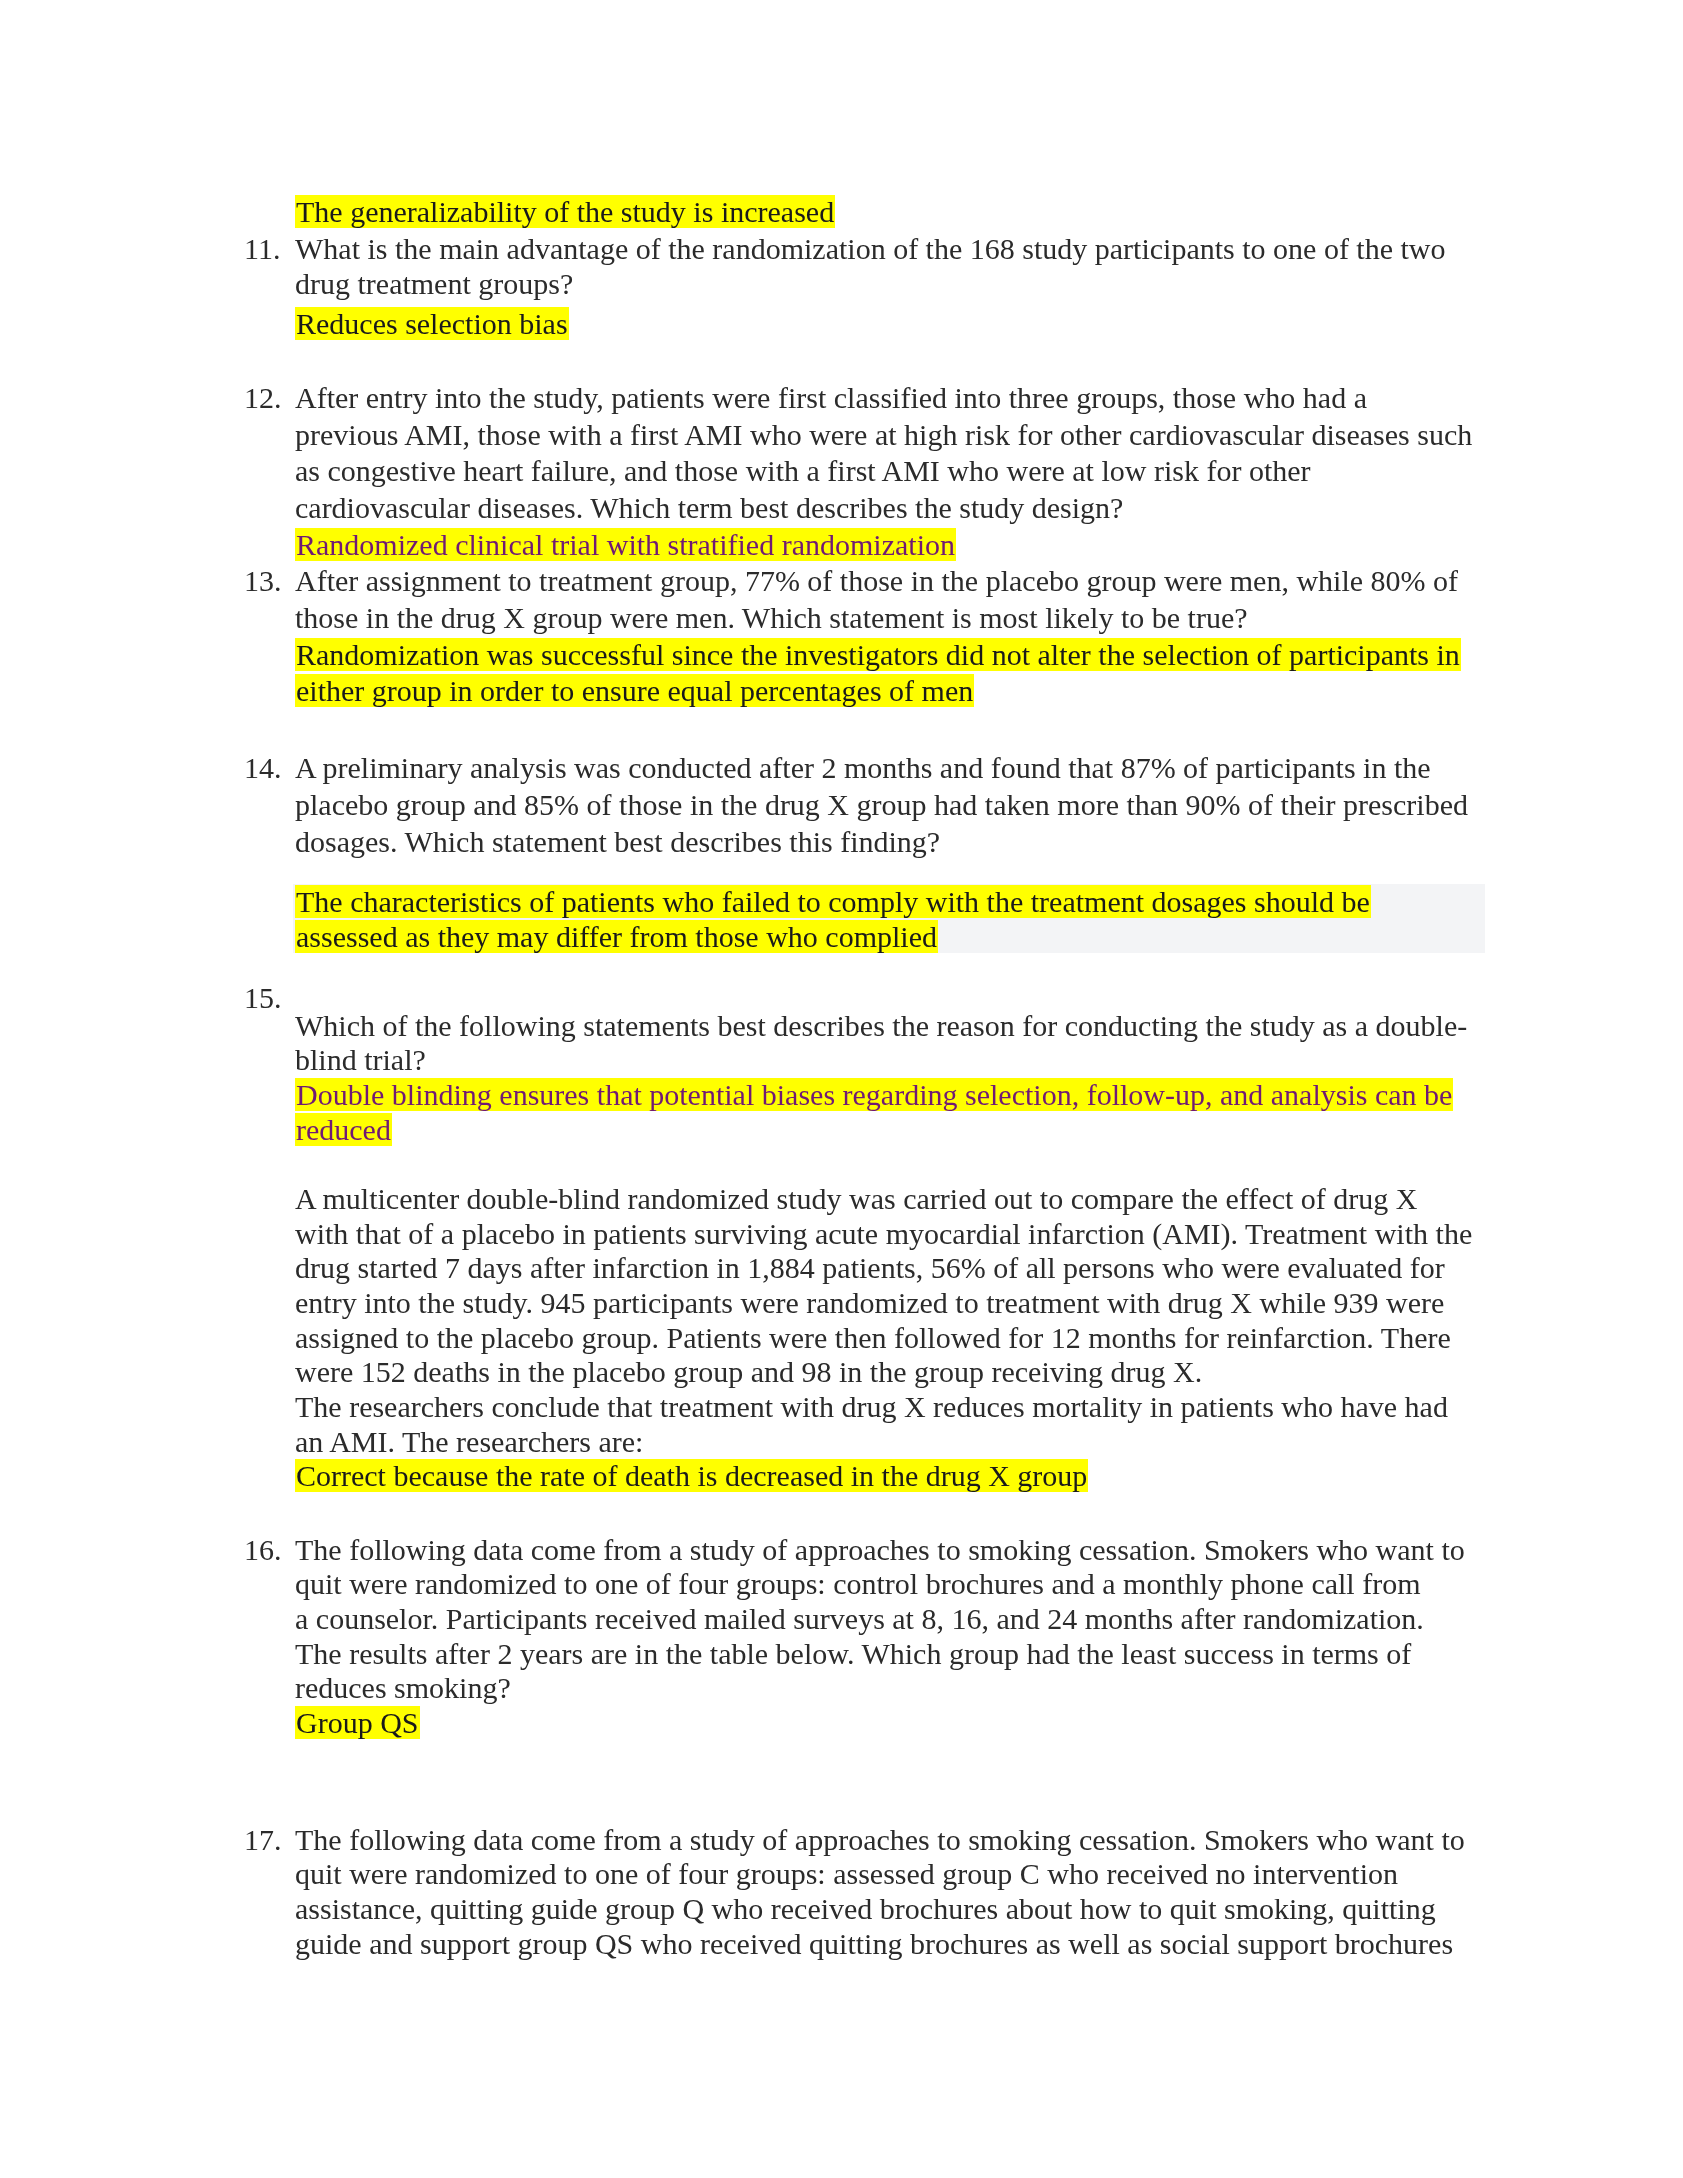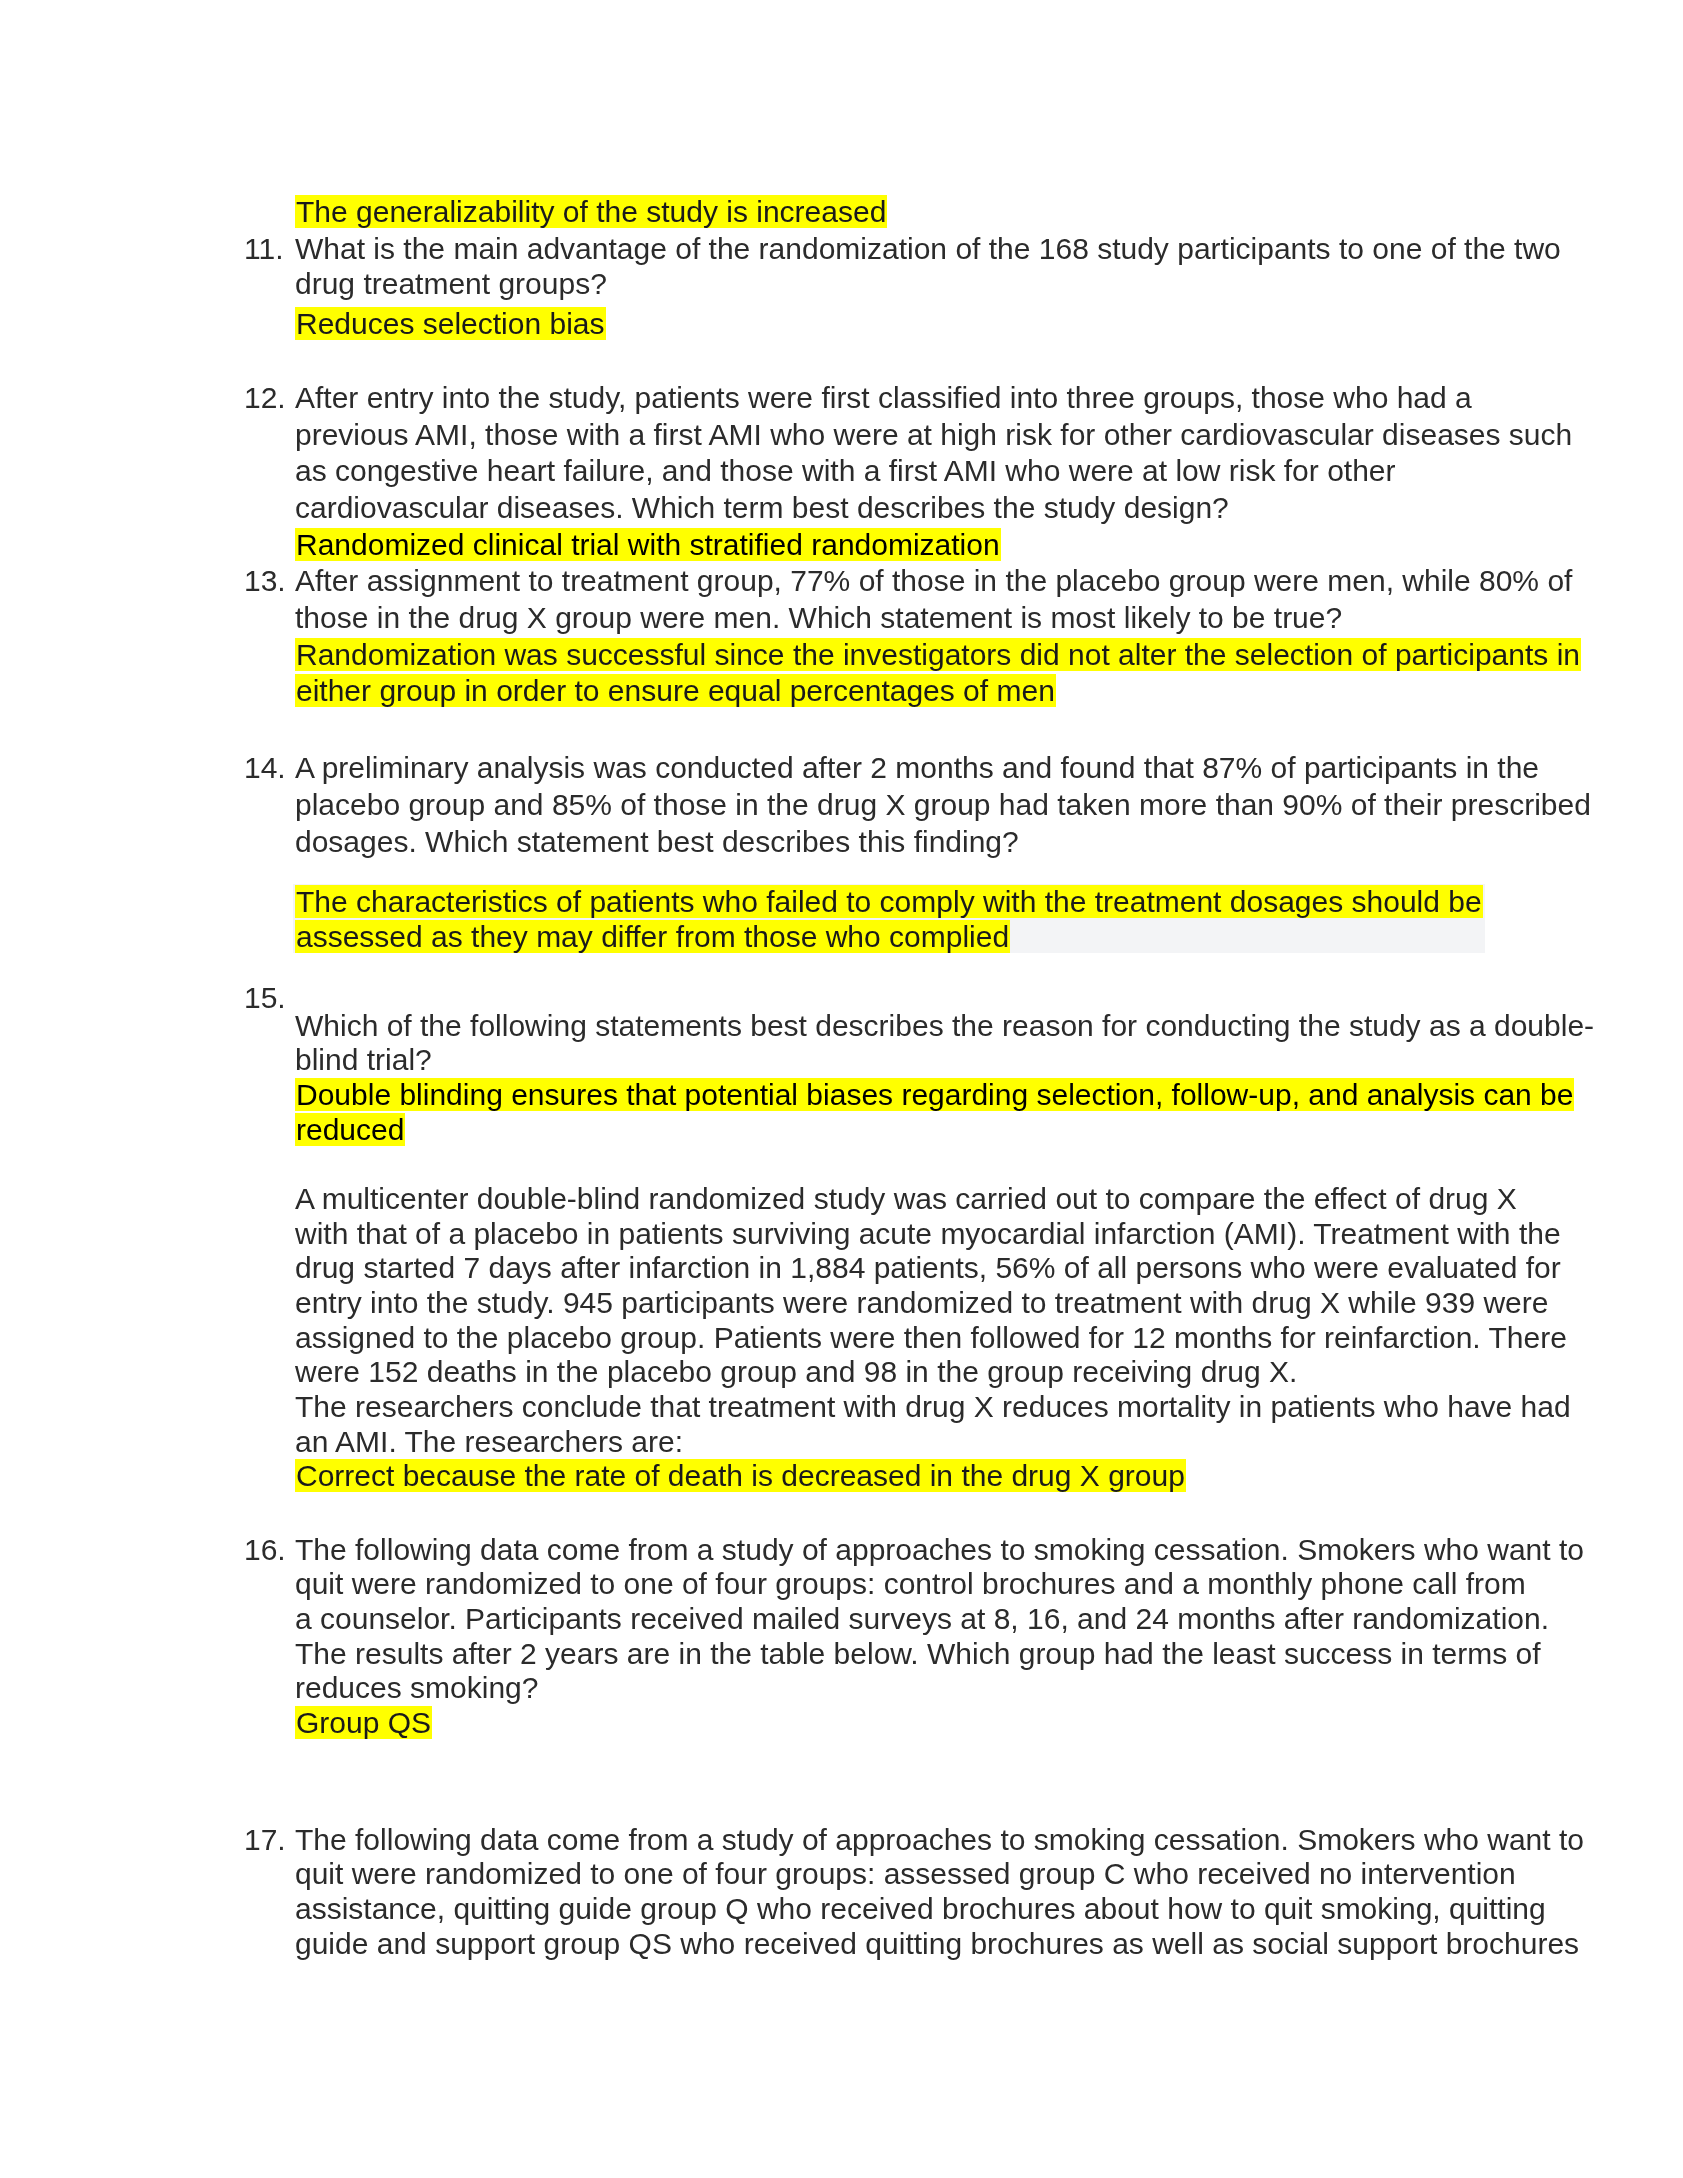--- a/index.html
+++ b/index.html
@@ -6,7 +6,7 @@
   body { width: 1683px; height: 2178px; position: relative; overflow: hidden; }
   .page {
     position: absolute; left: 0; top: 0; width: 1683px; height: 2178px;
-    font-family: Liberation Sans, sans-serif;
+    font-family: Liberation Serif, serif;
     color: #2b2b2b;
     font-size: 30px;
   }

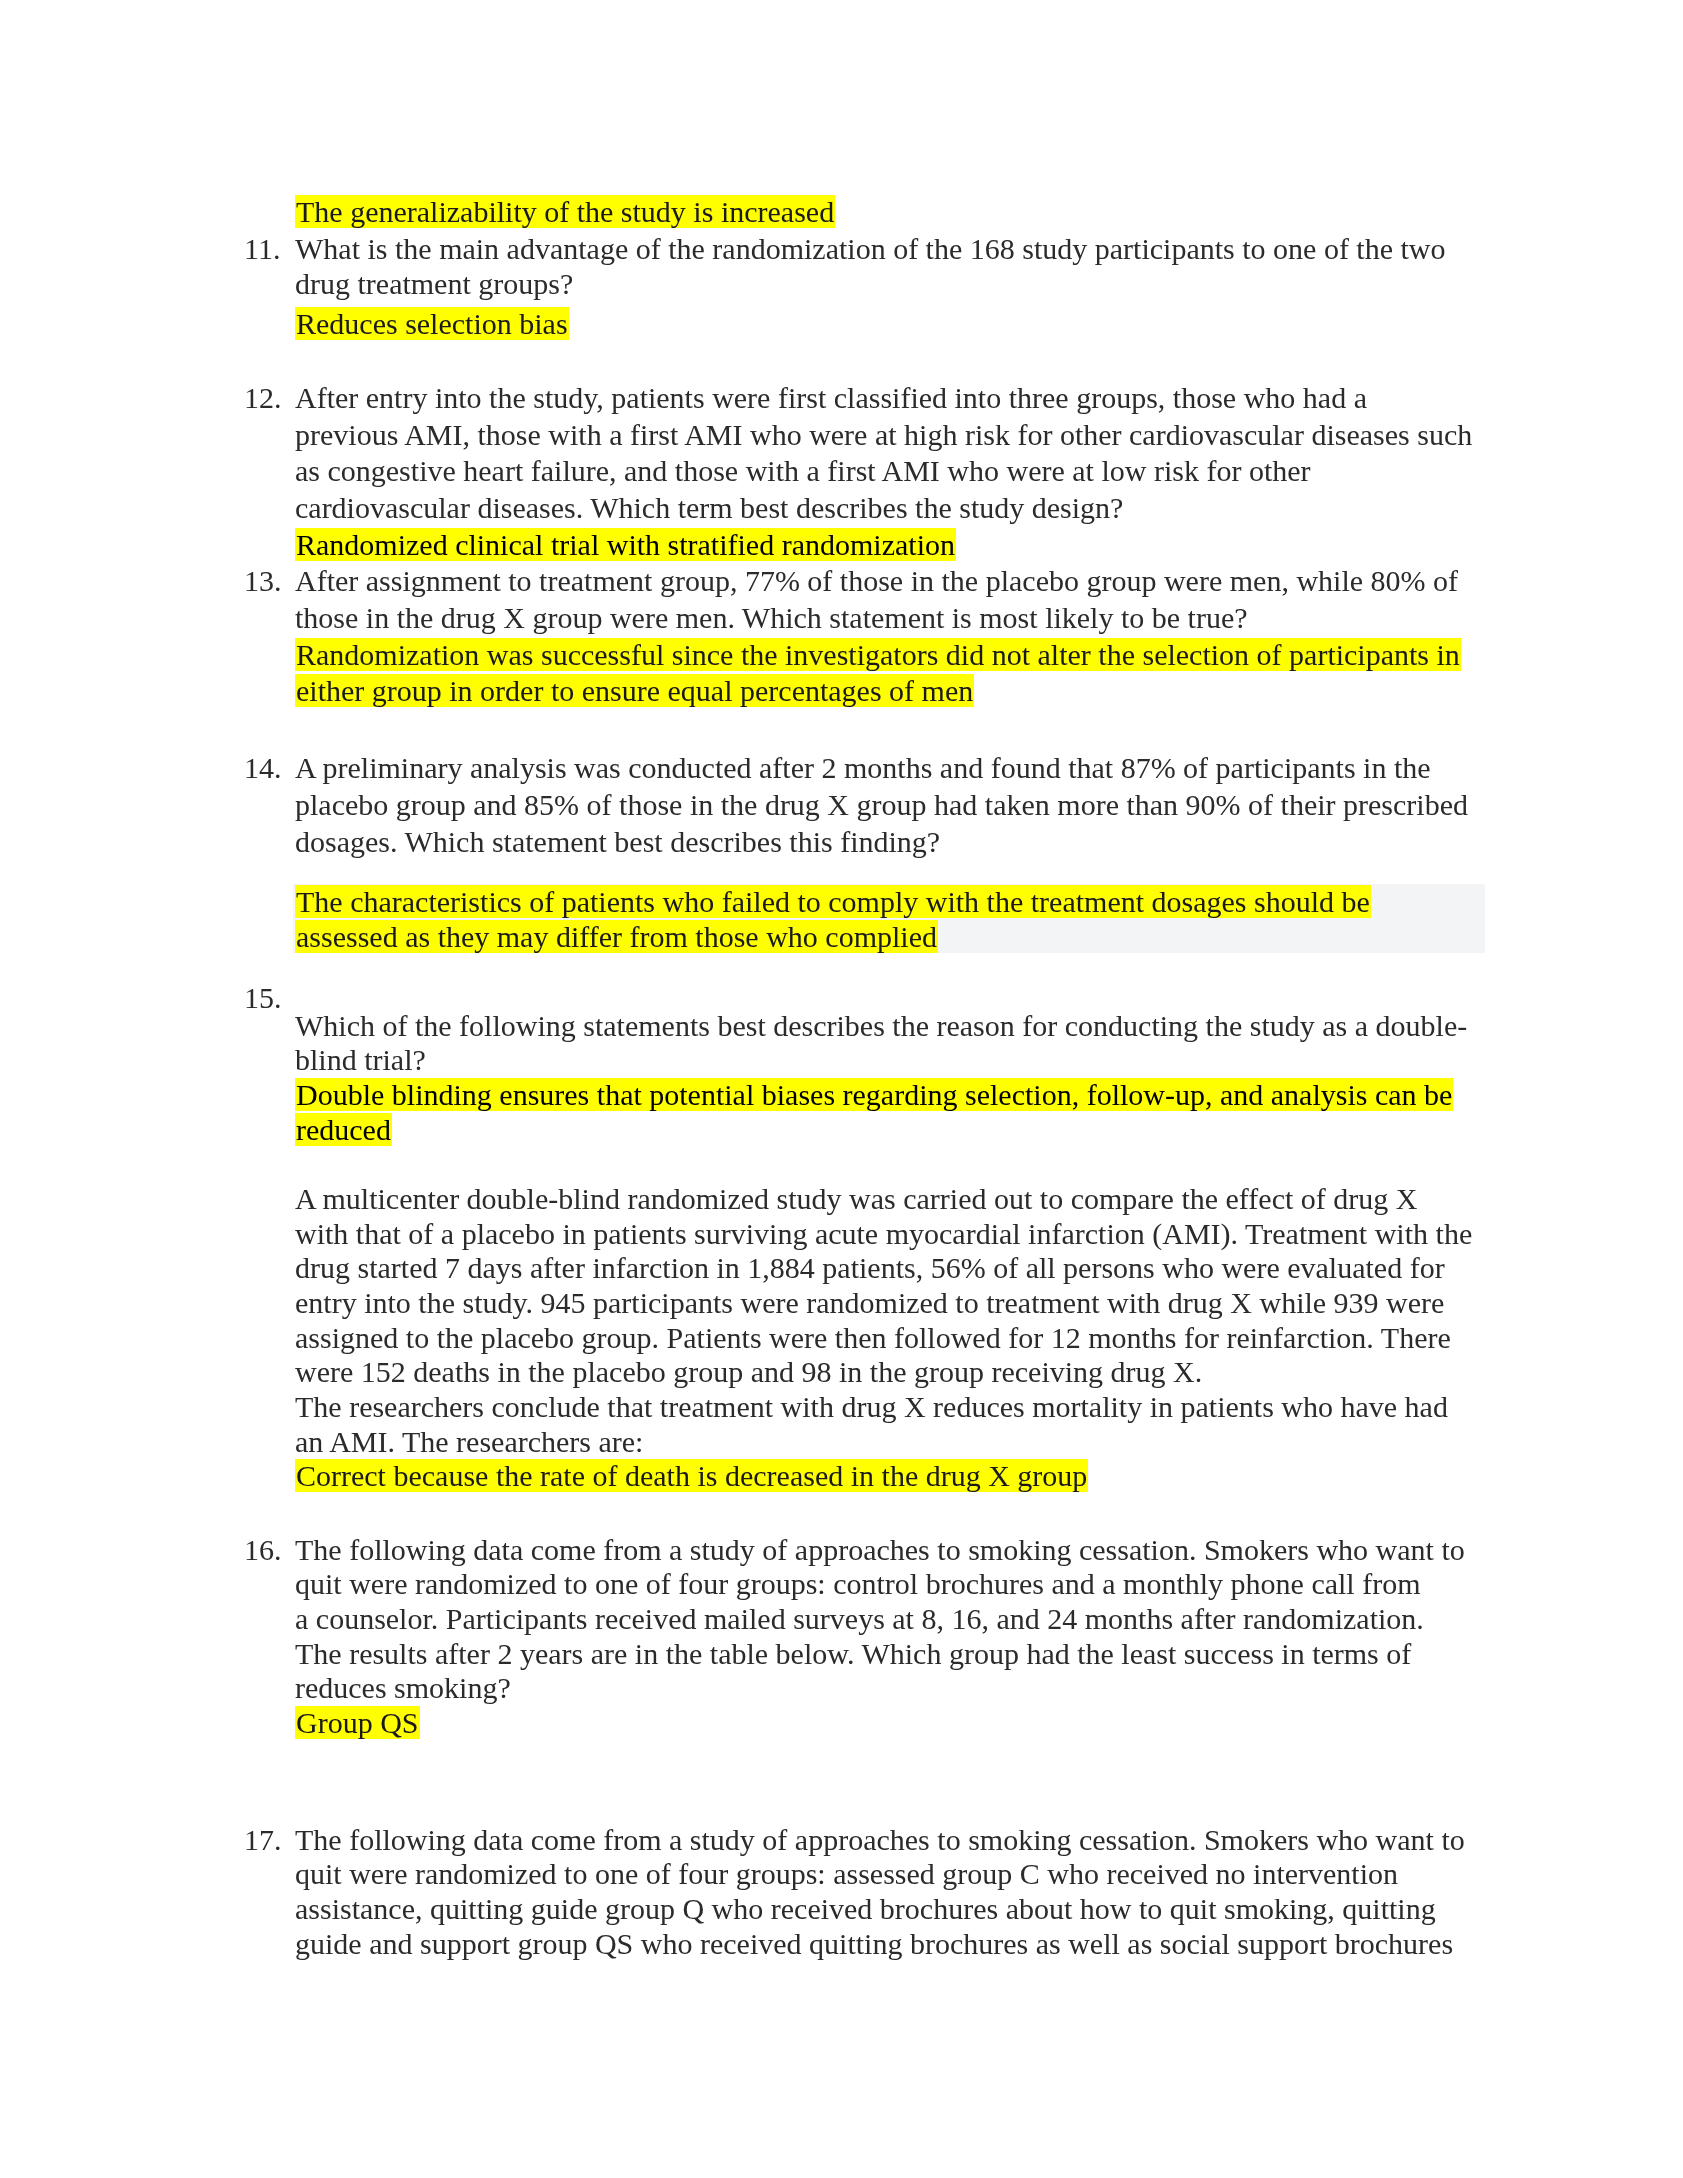--- a/index.html
+++ b/index.html
@@ -29,7 +29,7 @@
     color: #1a1a1a;
     padding: 0 1px;
   }
-  .hl-dark { color: #000000; }
+  .hl-dark { color: #701a75; }
   .note-box {
     position: absolute;
     left: 293px; top: 884px;

